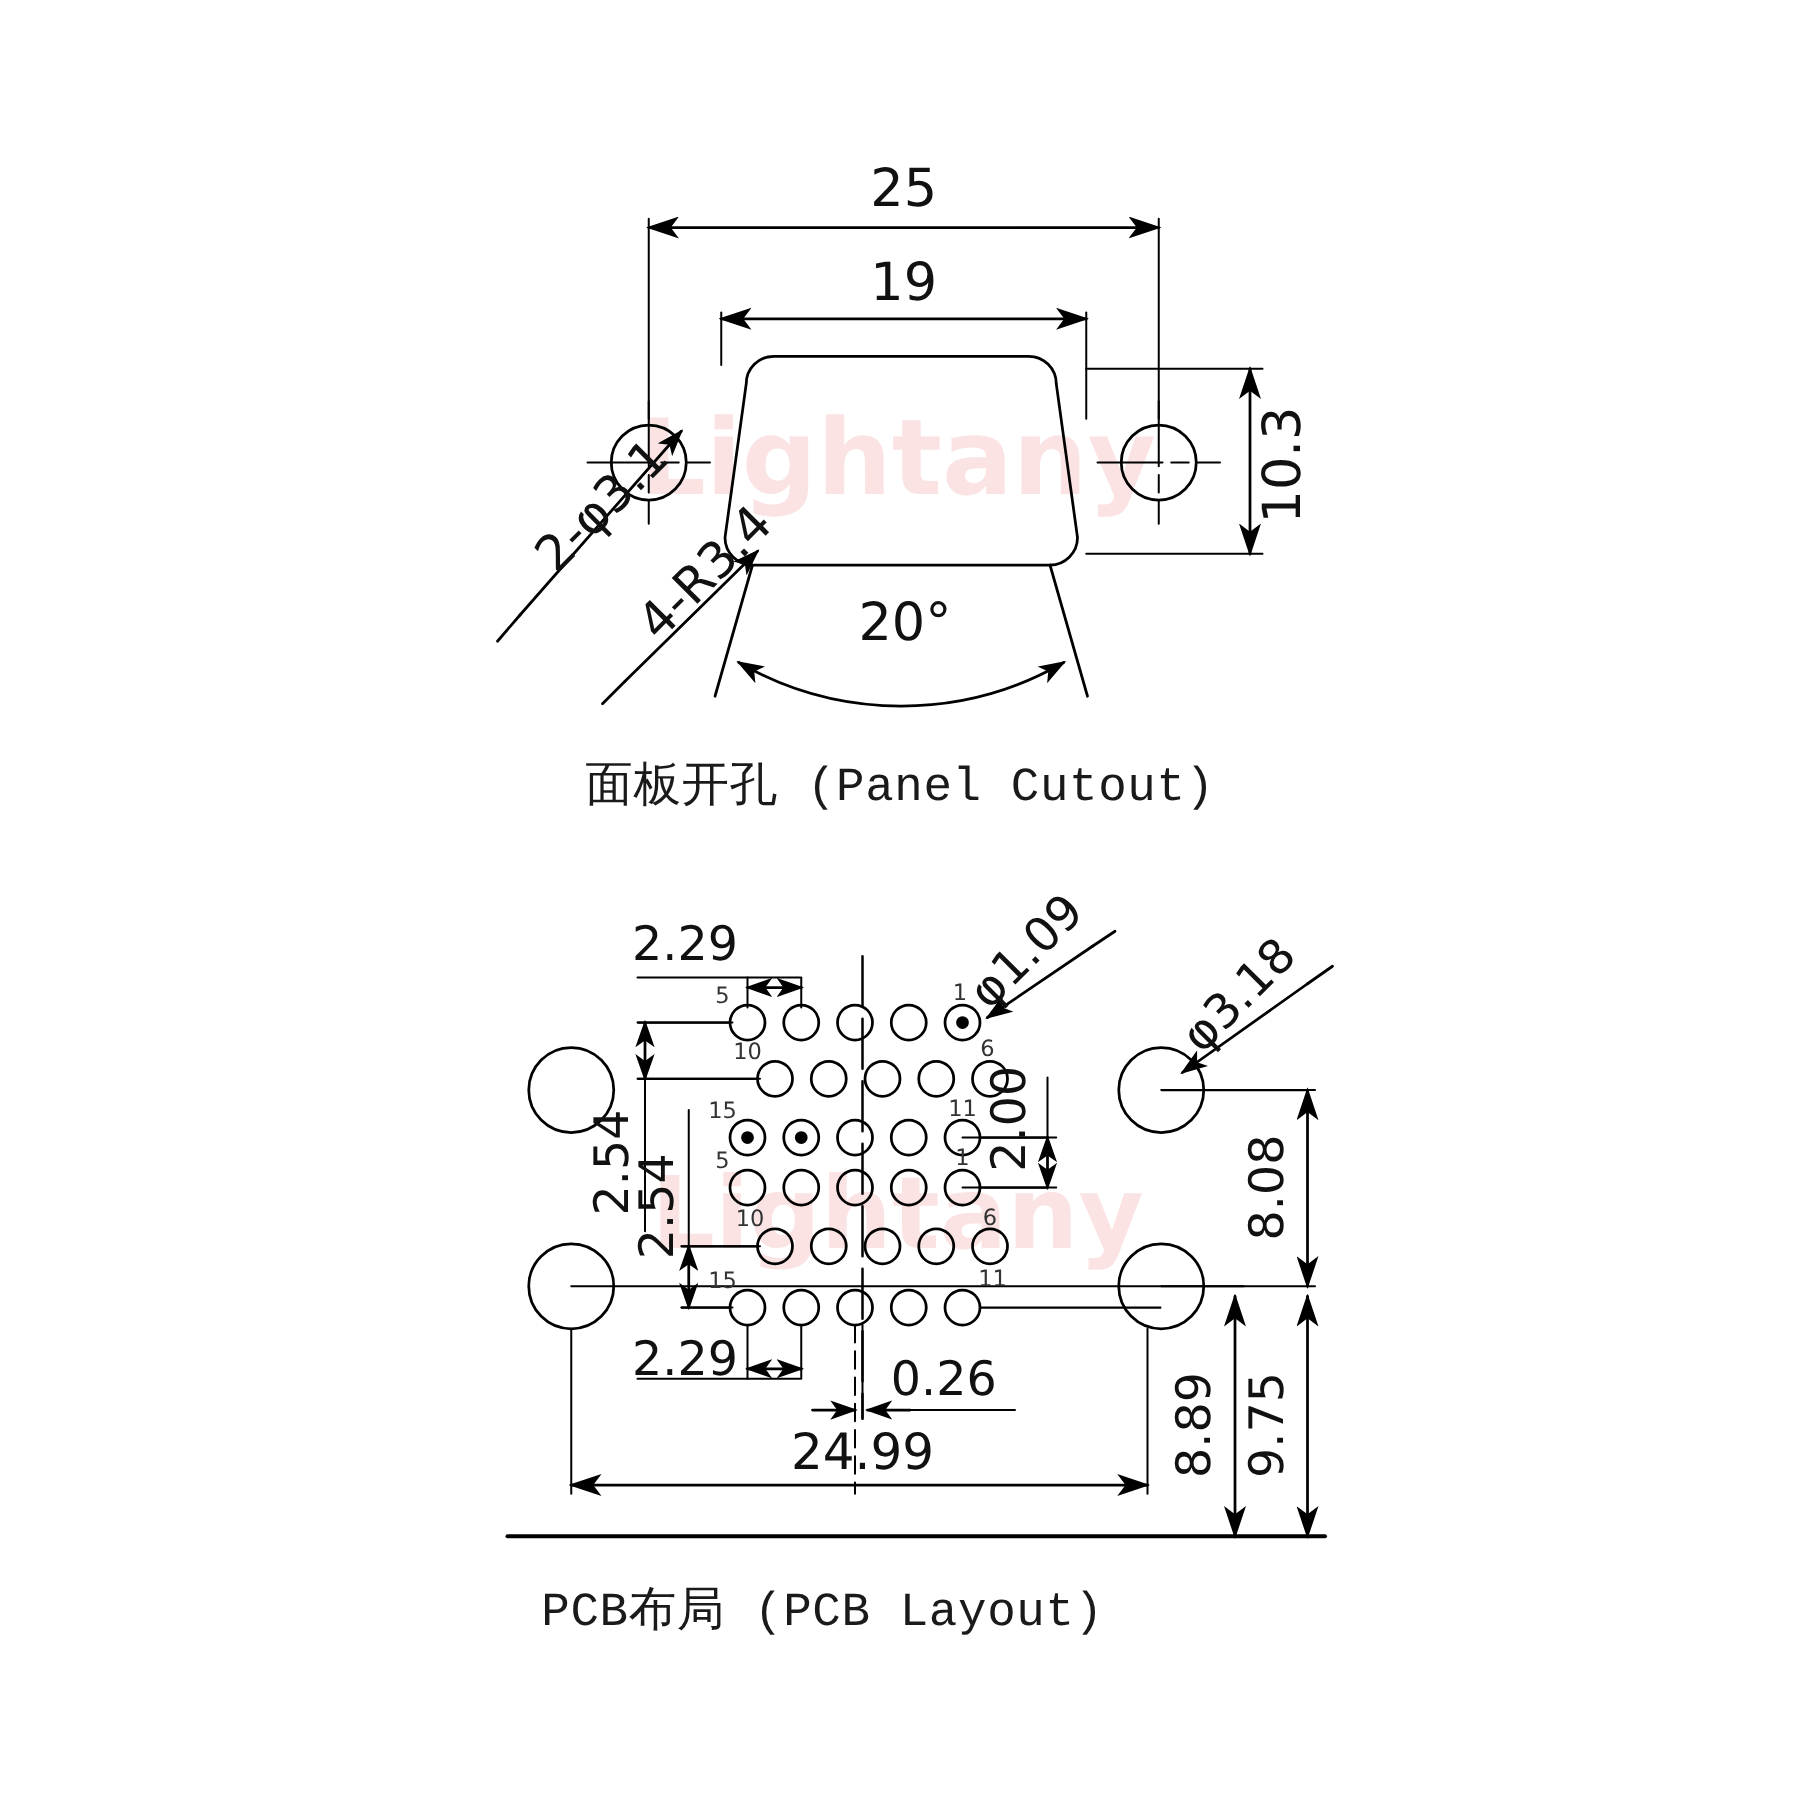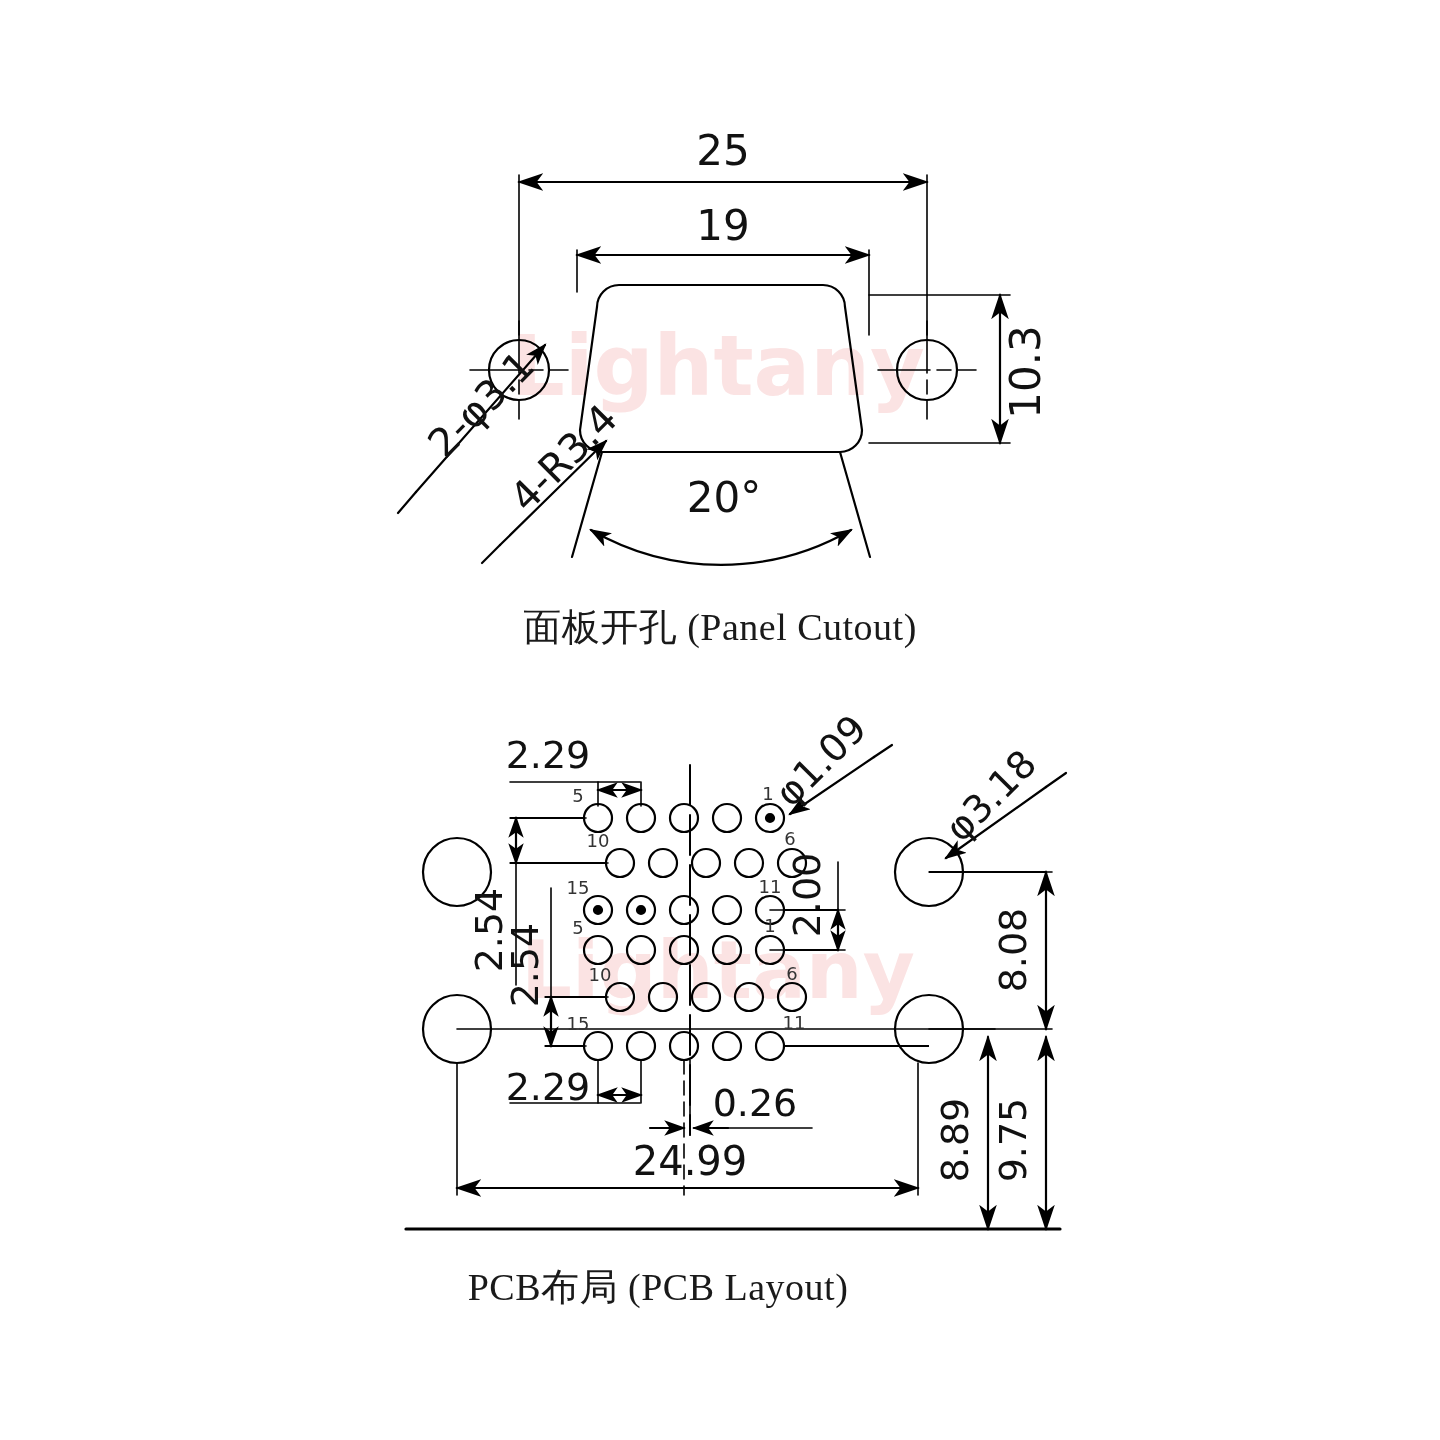--- a/index.html
+++ b/index.html
@@ -29,7 +29,7 @@
   .cap {
     position: absolute;
     text-align: center;
-    font-family: Liberation Serif, serif;
+    font-family: Liberation Mono, monospace;
     font-size: 38px;
     color: #1a1a1a;
     letter-spacing: 0.5px;

